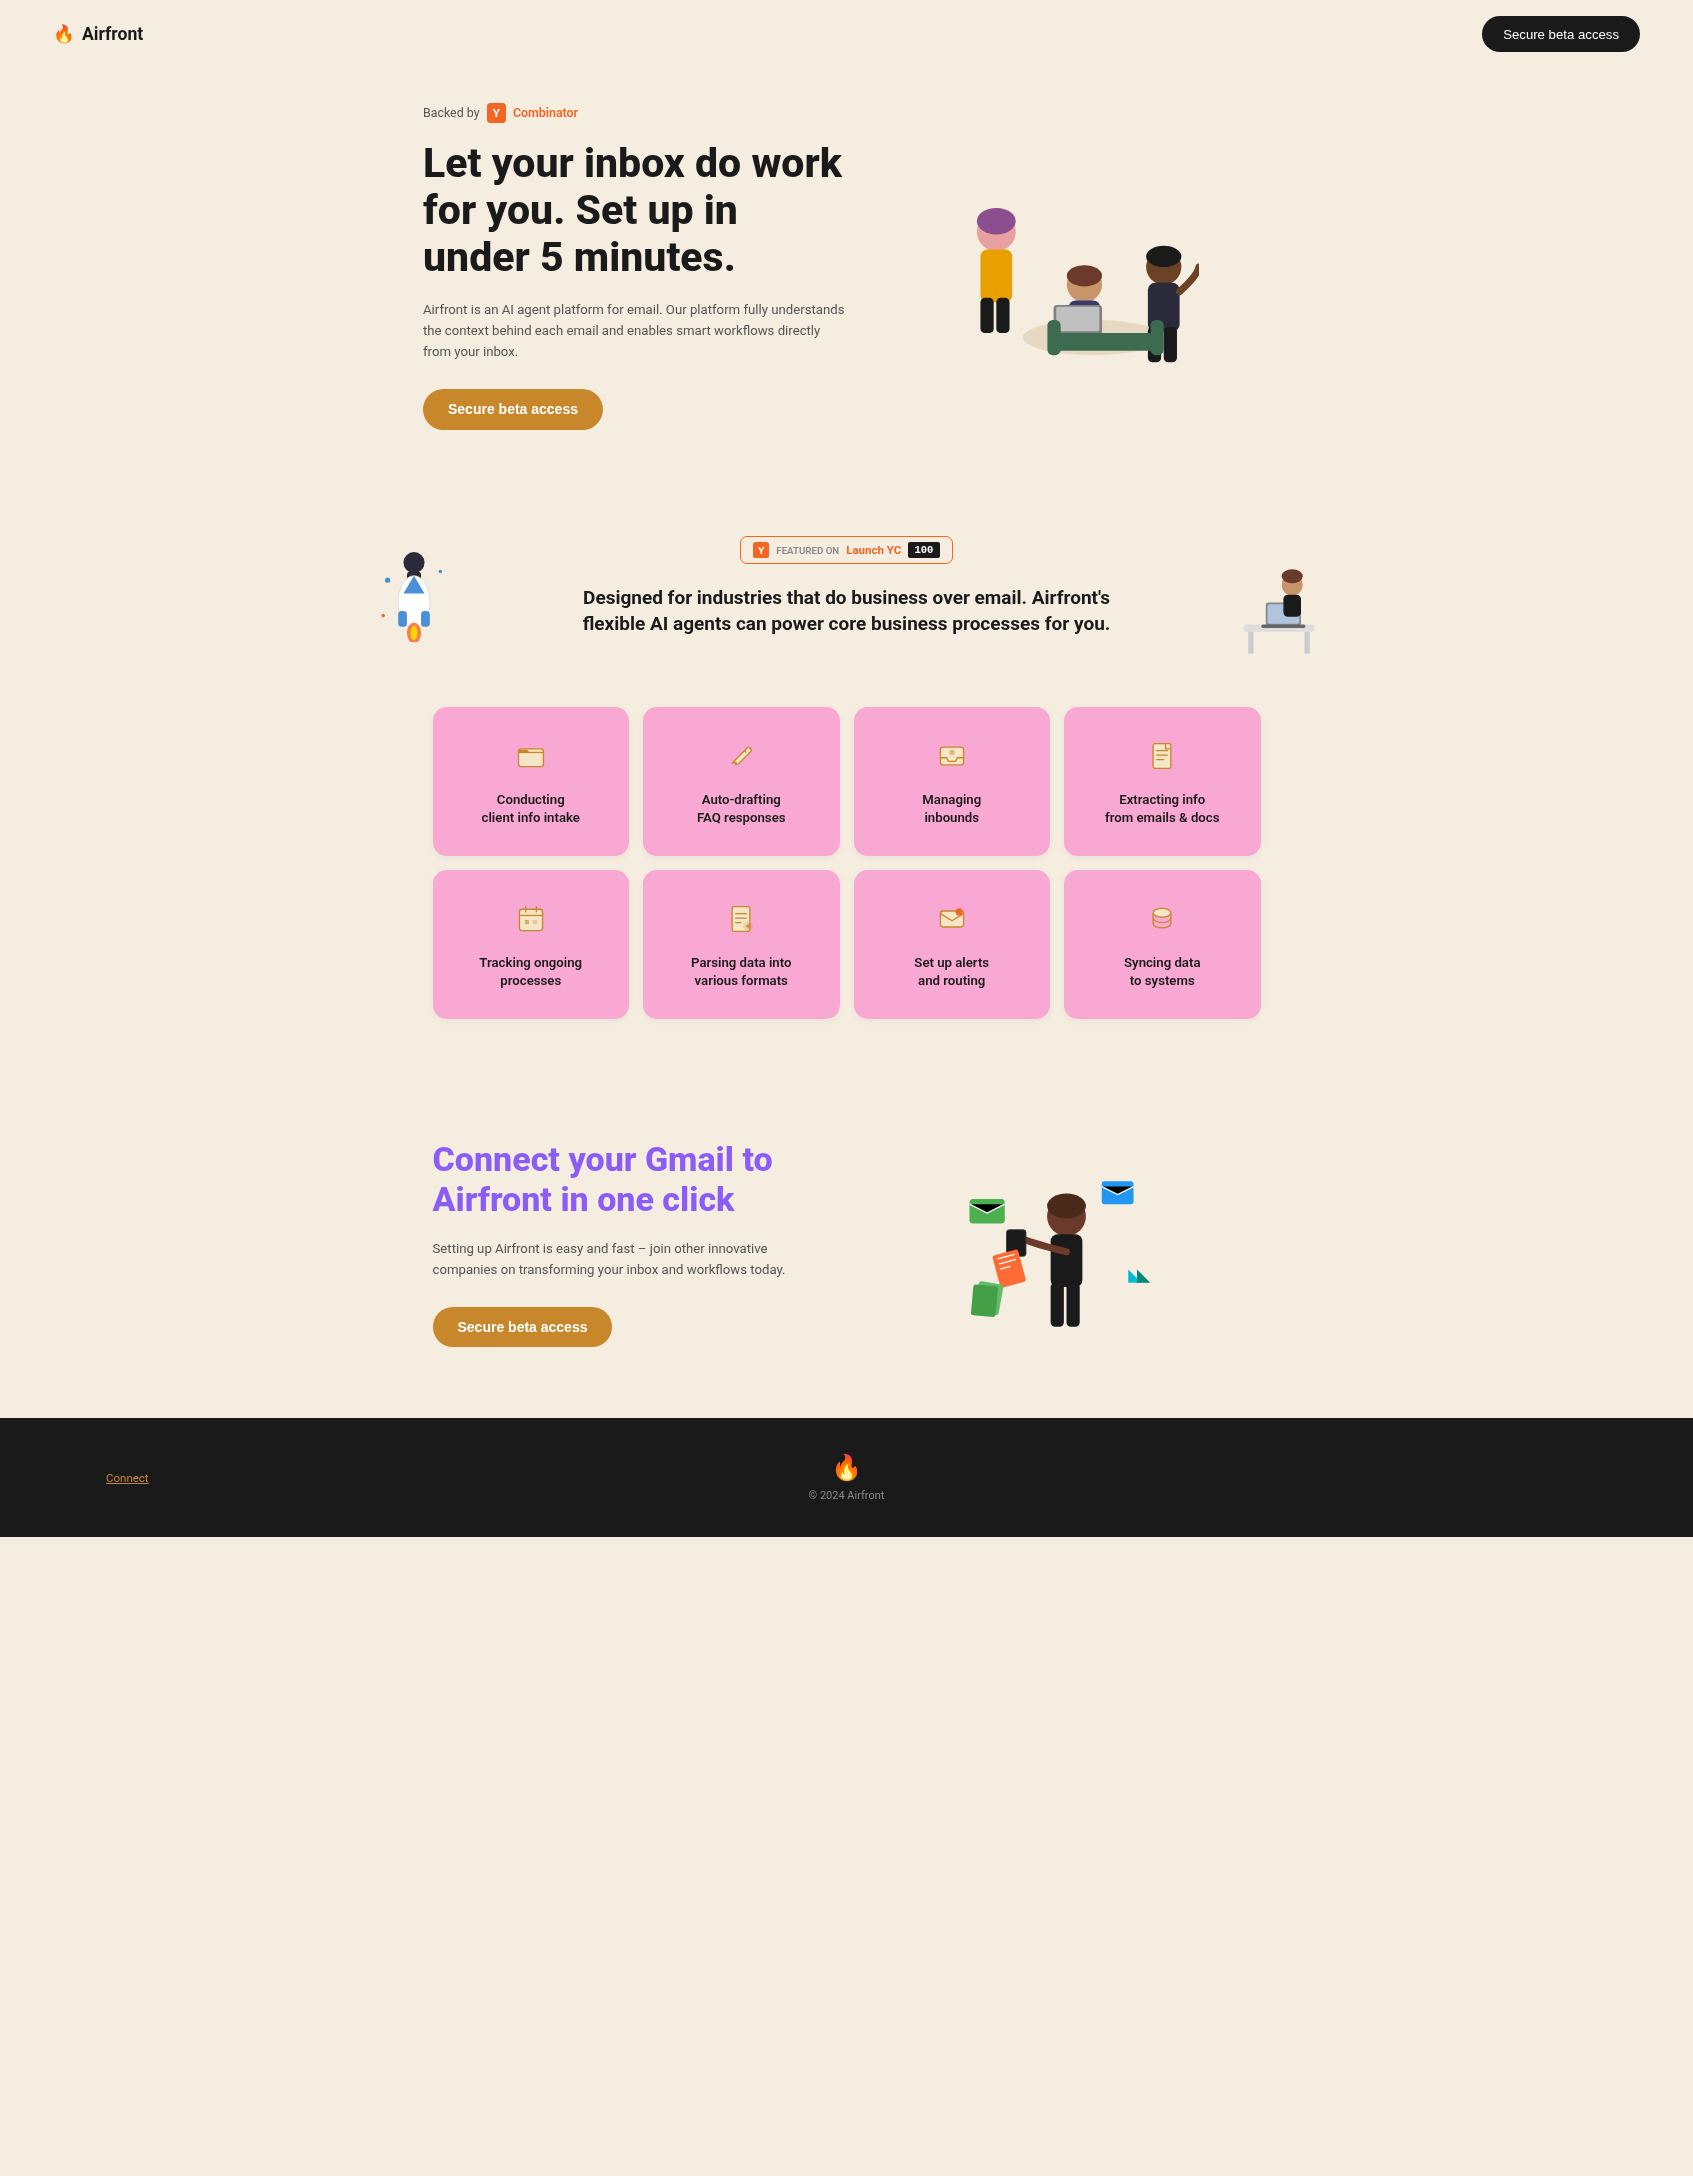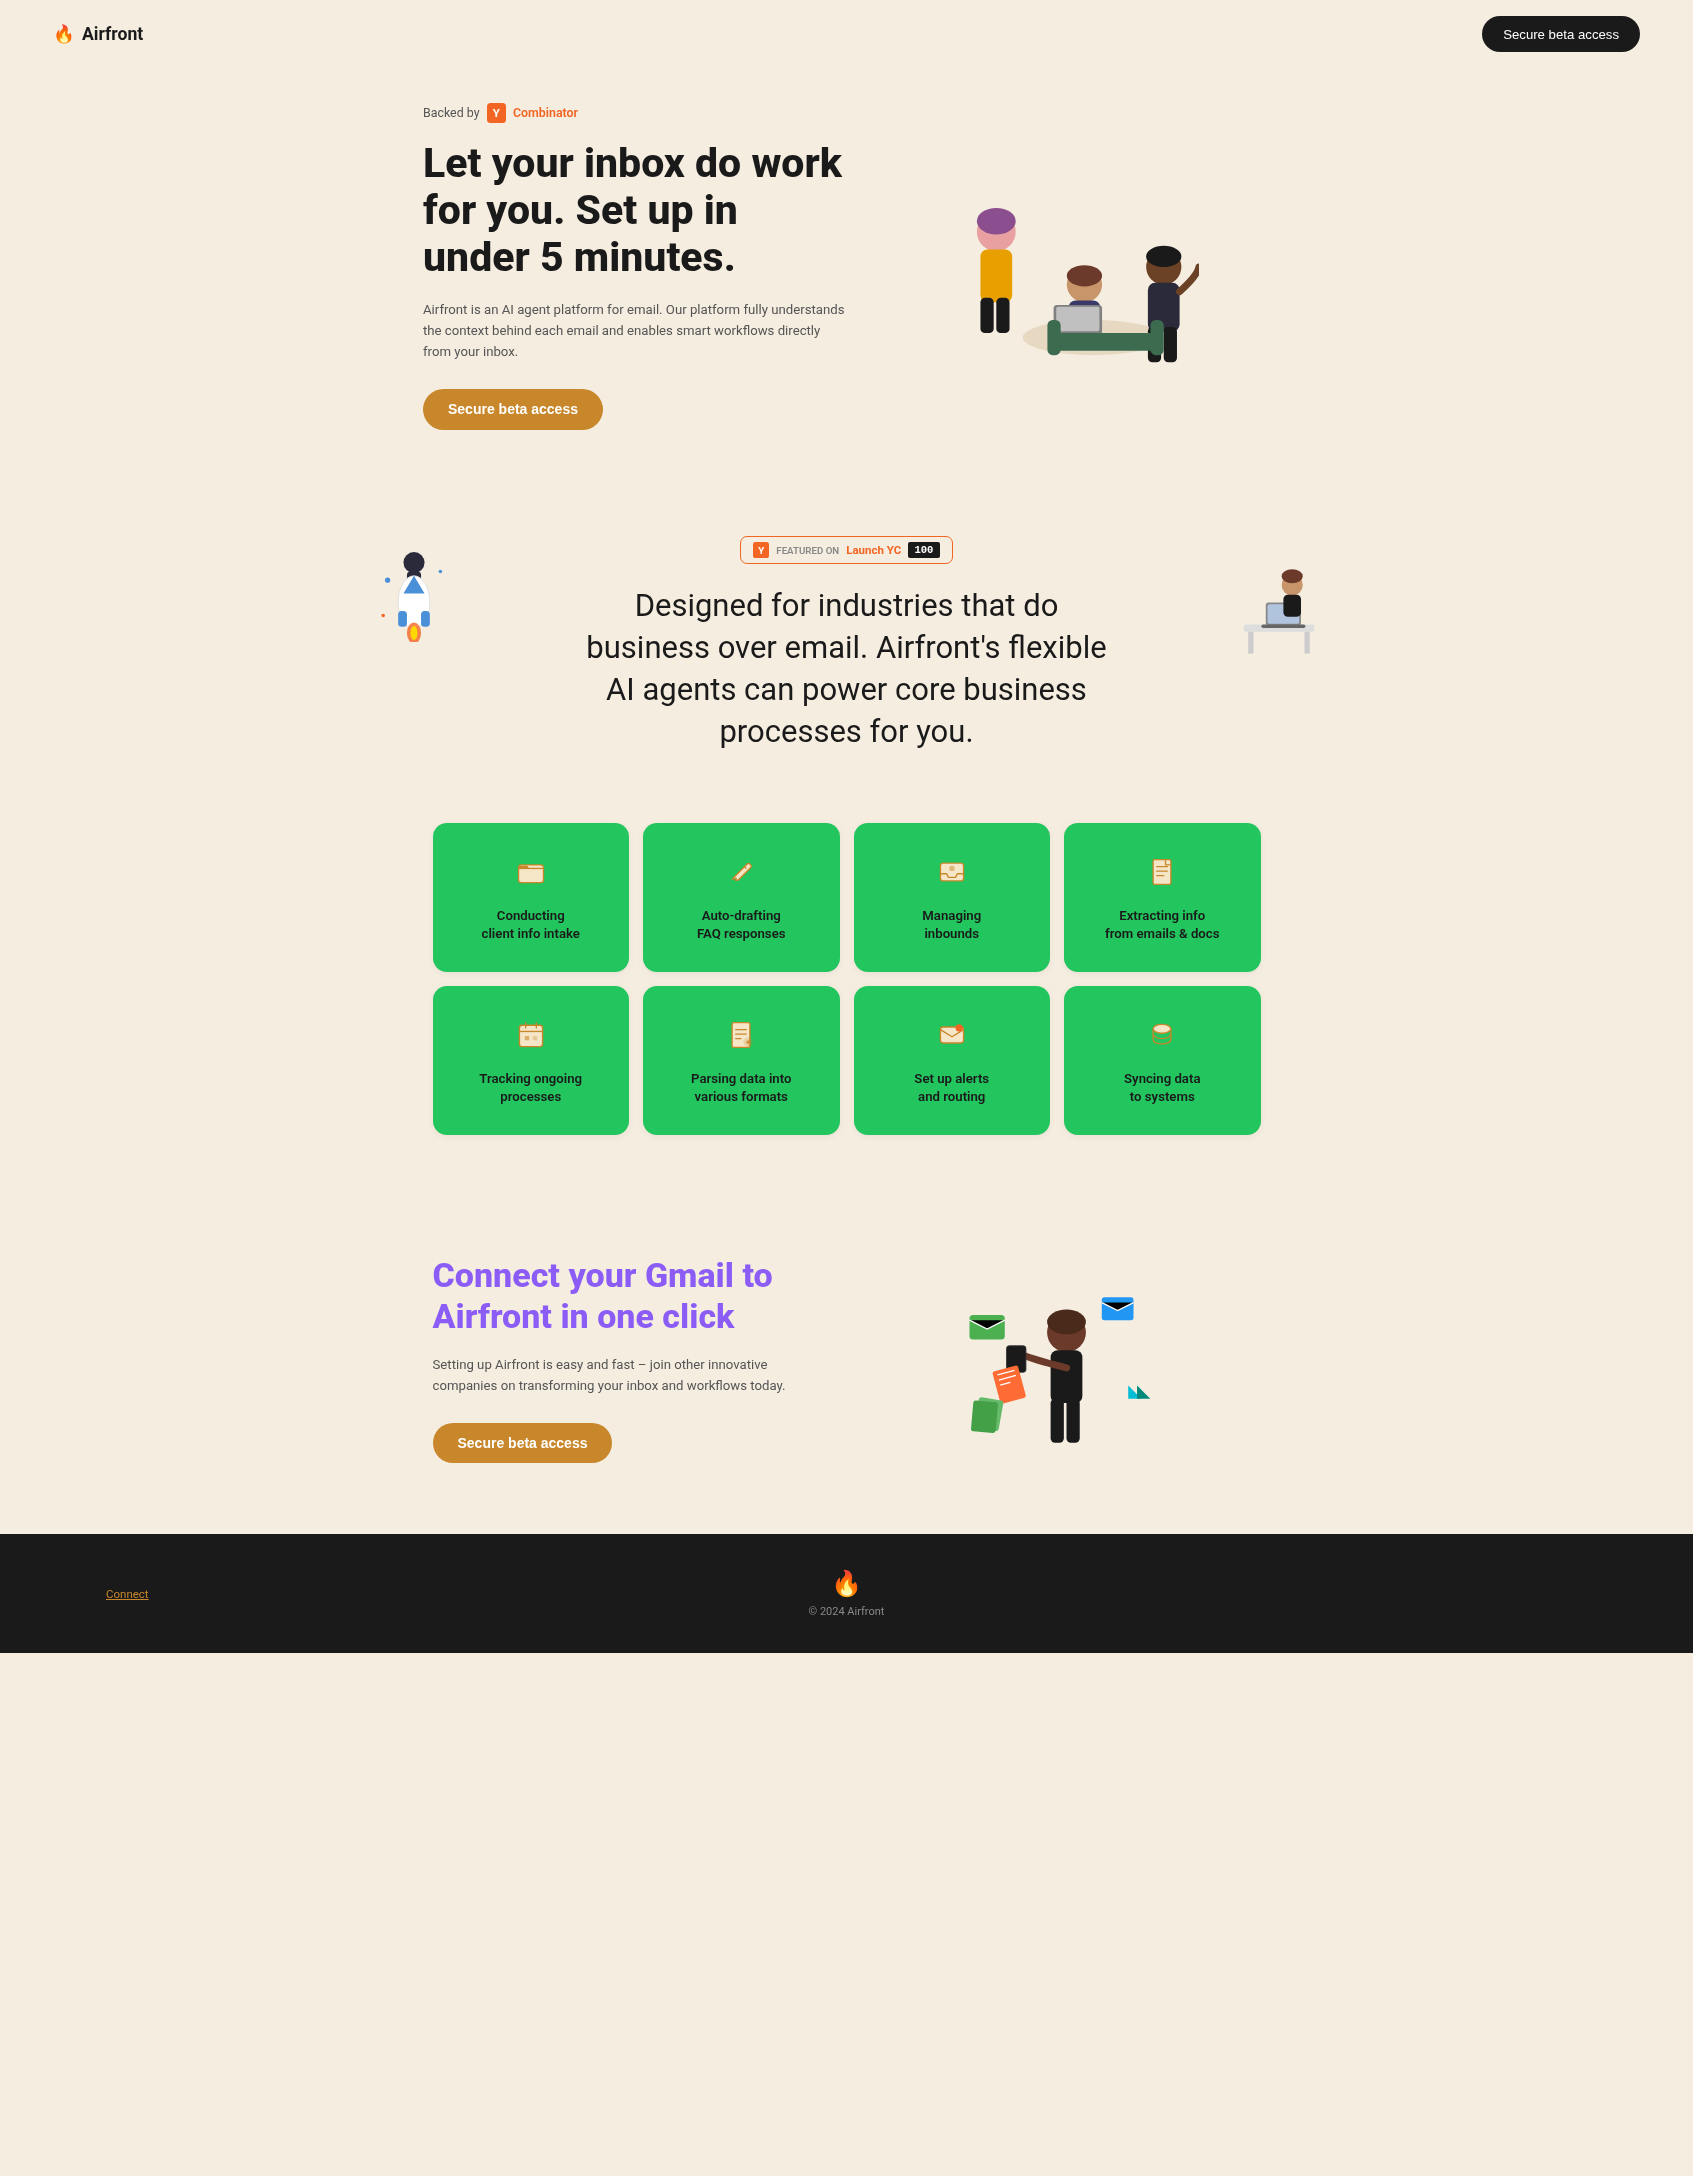--- a/index.html
+++ b/index.html
@@ -300,7 +300,7 @@
     <span style="background:#1a1a1a; color:#fff; border-radius:2px; padding:1.8px 6.2px; font-size:10.6px;font-family:Liberation Mono, monospace;">100</span>
   </div>
 
-  <h2 class="section-title" style="font-size:31px; font-weight:400; line-height:1.35; color:#1a1a1a; max-width:547px; margin:0 auto 35px;">Designed for industries that do business over email. Airfront's flexible AI agents can power core business processes for you.</h2>
+  <h2 class="section-title" style="font-size:19px; font-weight:700; line-height:1.35; color:#1a1a1a; max-width:547px; margin:0 auto 35px;">Designed for industries that do business over email. Airfront's flexible AI agents can power core business processes for you.</h2>
 </section>
 
 <section style="padding: 0 71px 71px; max-width:970px; margin: 0 auto;">

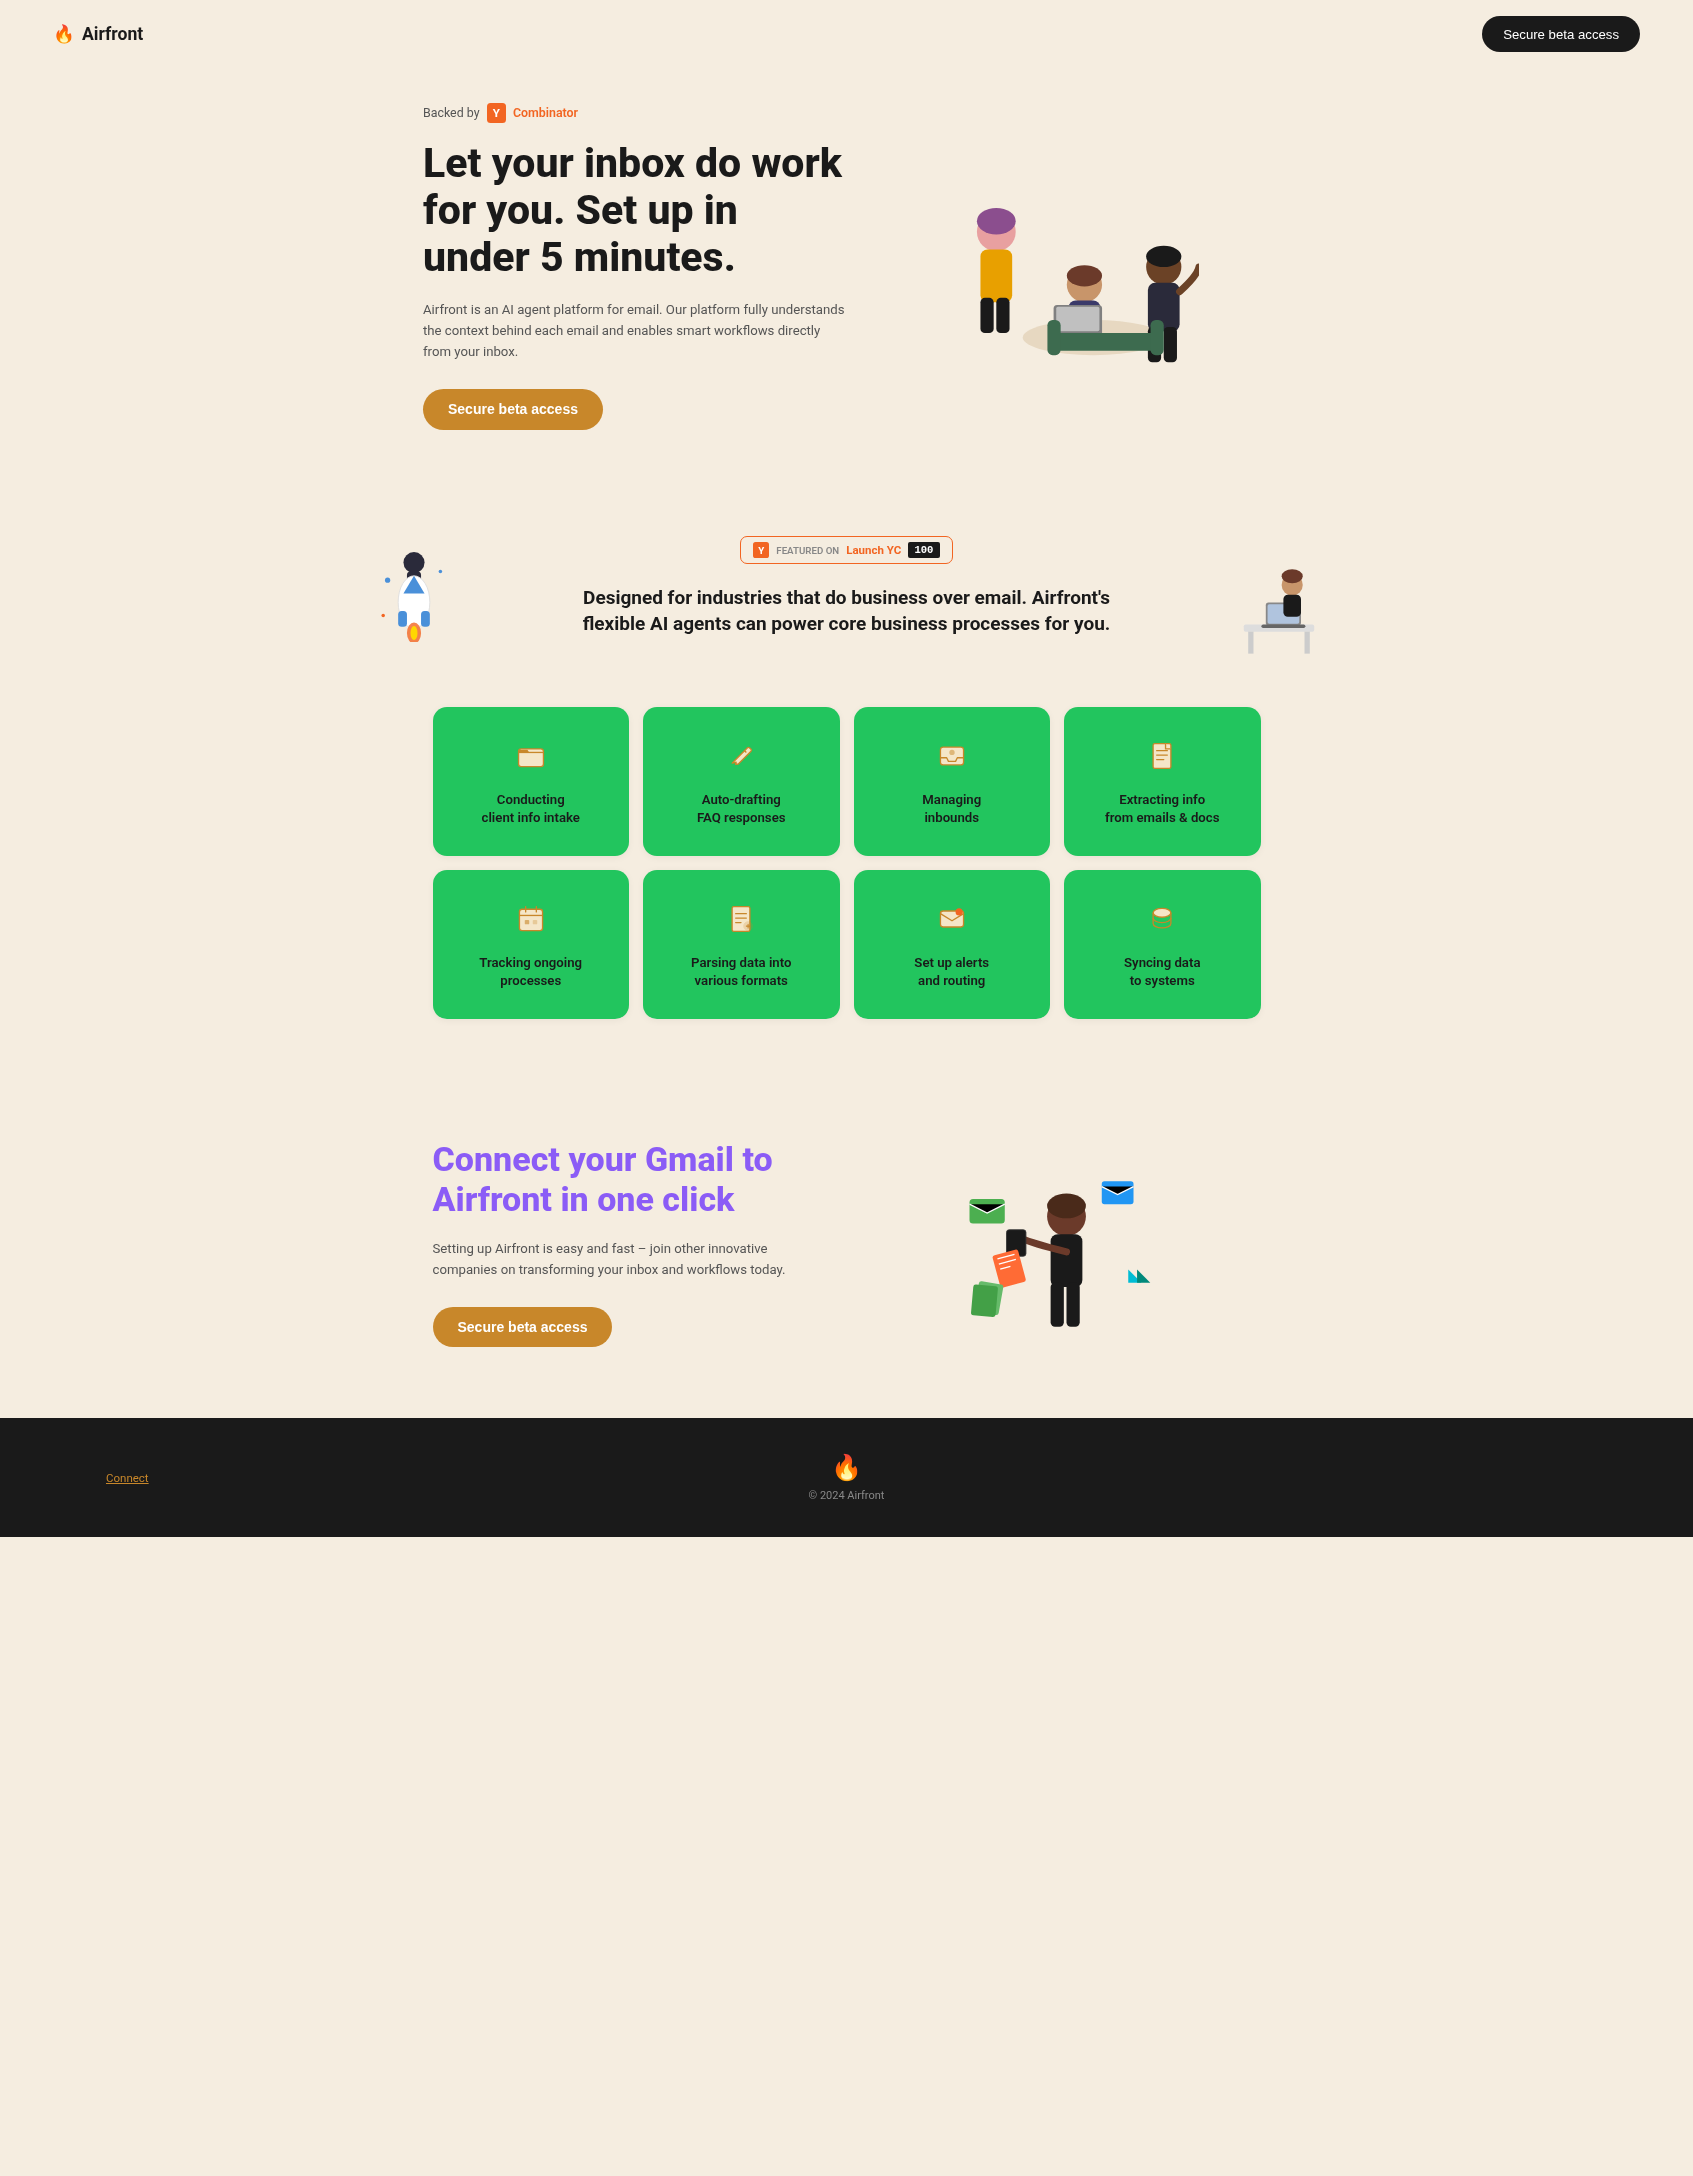--- a/index.html
+++ b/index.html
@@ -117,7 +117,7 @@
       margin-bottom: 14px;
     }
     .card {
-      background: #22c55e;
+      background: #f9a8d4;
       border-radius: 14px;
       padding: 28px 21px;
       text-align: center;

